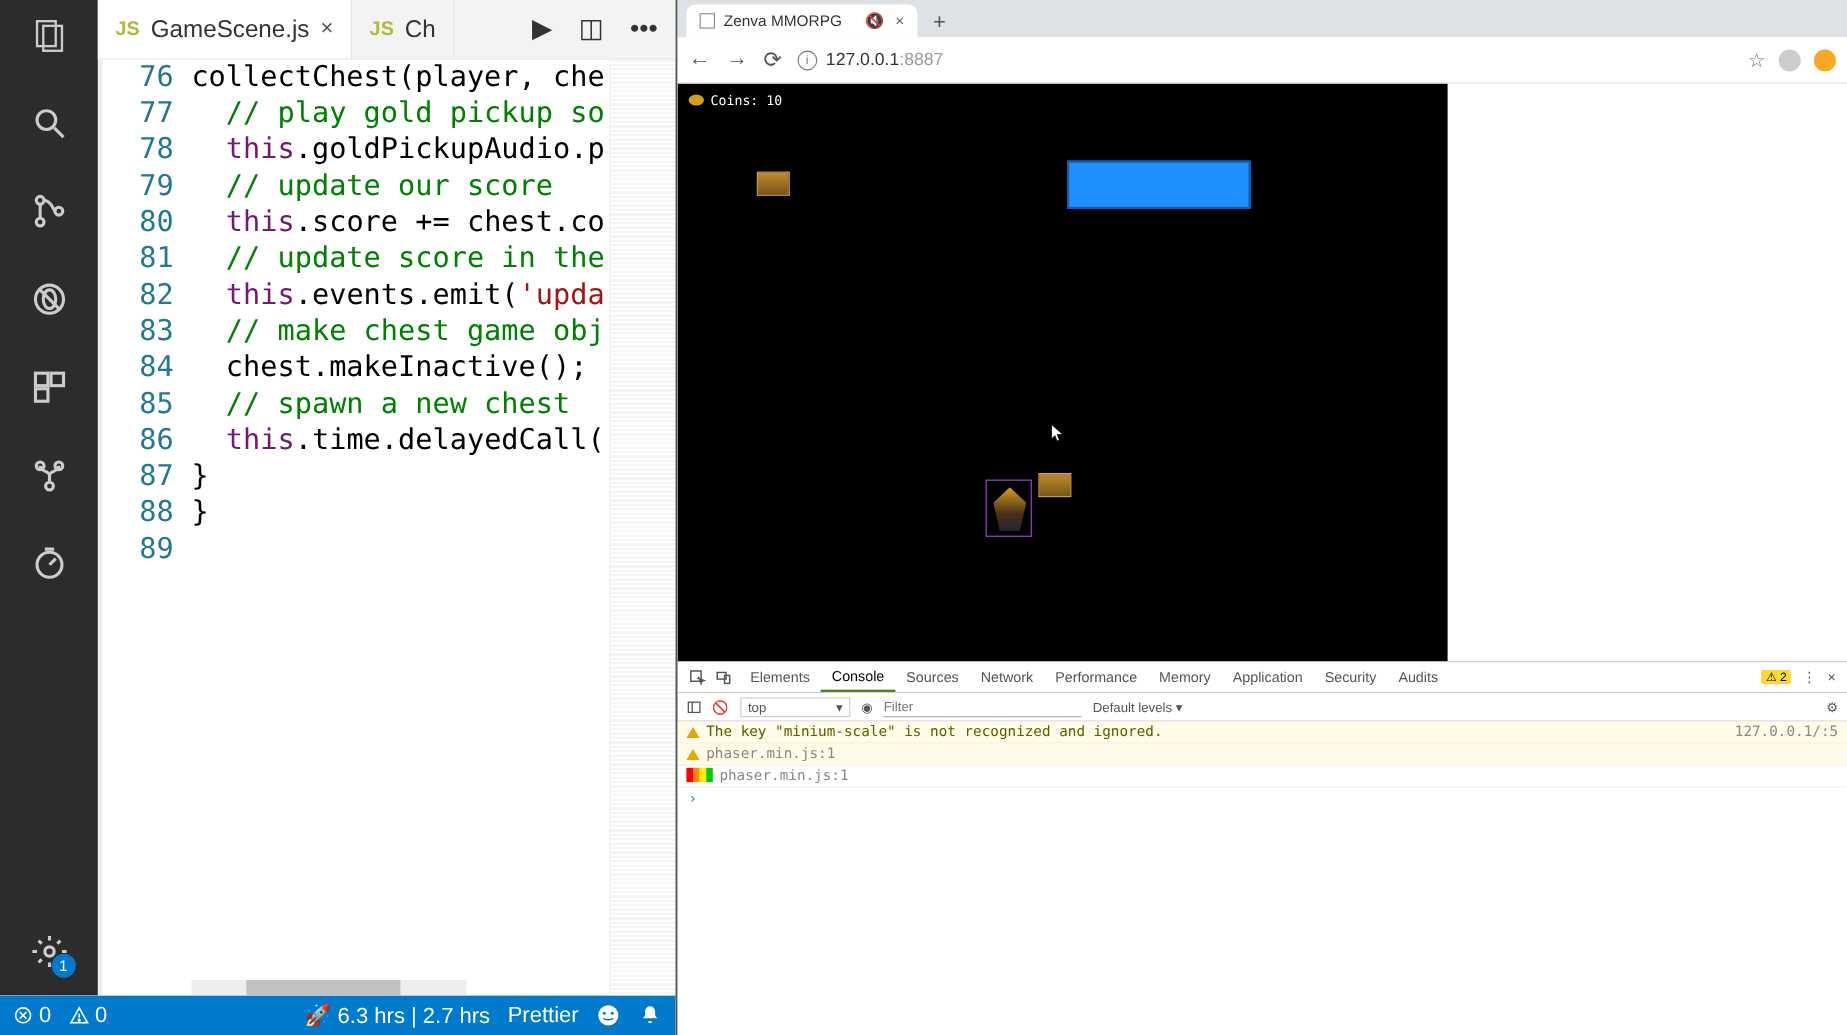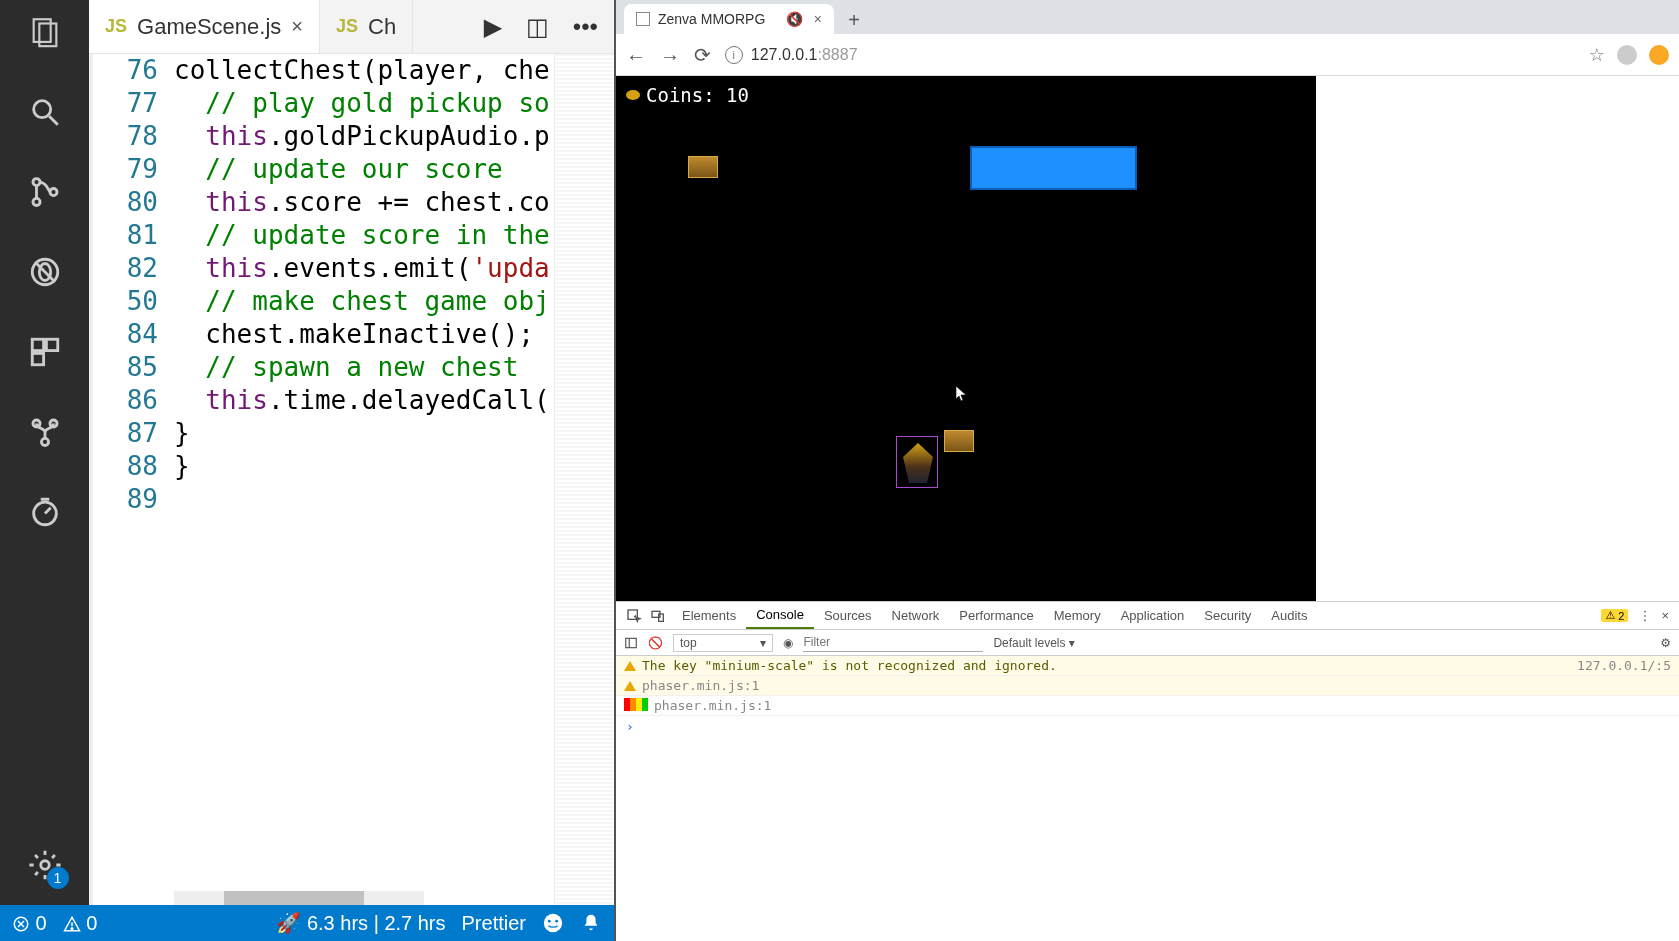--- a/index.html
+++ b/index.html
@@ -260,7 +260,7 @@
     top: 8px; left: 10px;
     color: #fff;
     font-family: monospace;
-    font-size: 19px;
+    font-size: 12px;
     display: flex;
     align-items: center;
     gap: 6px;

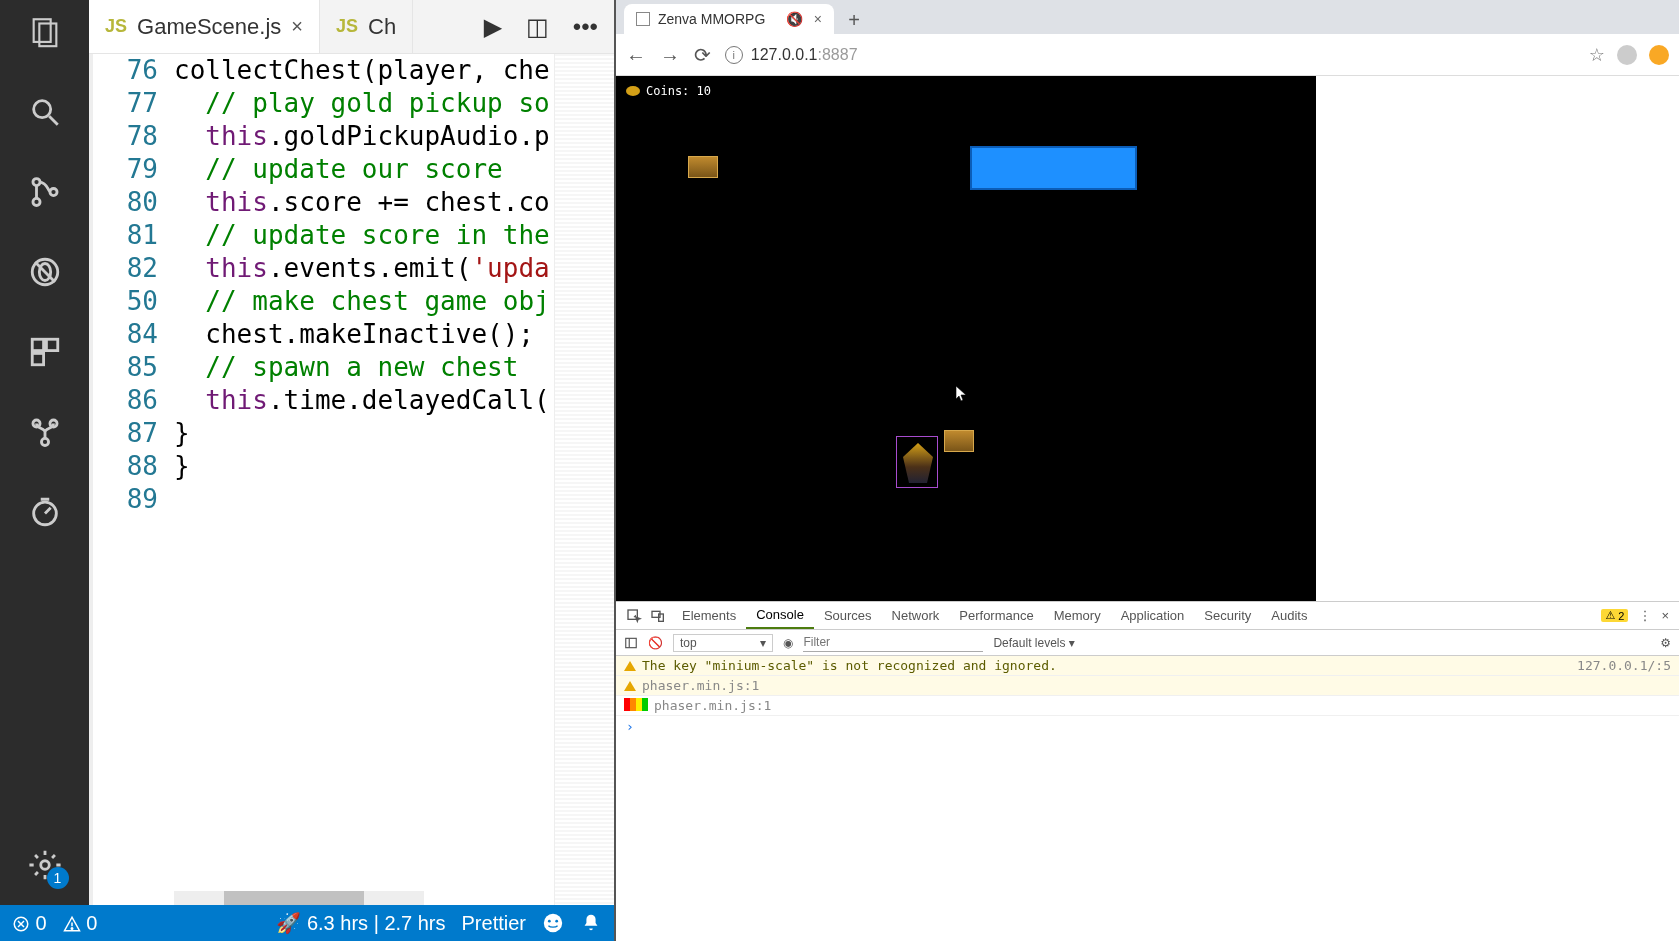--- a/index.html
+++ b/index.html
@@ -486,7 +486,7 @@
             <div>80</div>
             <div>81</div>
             <div>82</div>
-            <div>50</div>
+            <div>83</div>
             <div>84</div>
             <div>85</div>
             <div>86</div>

